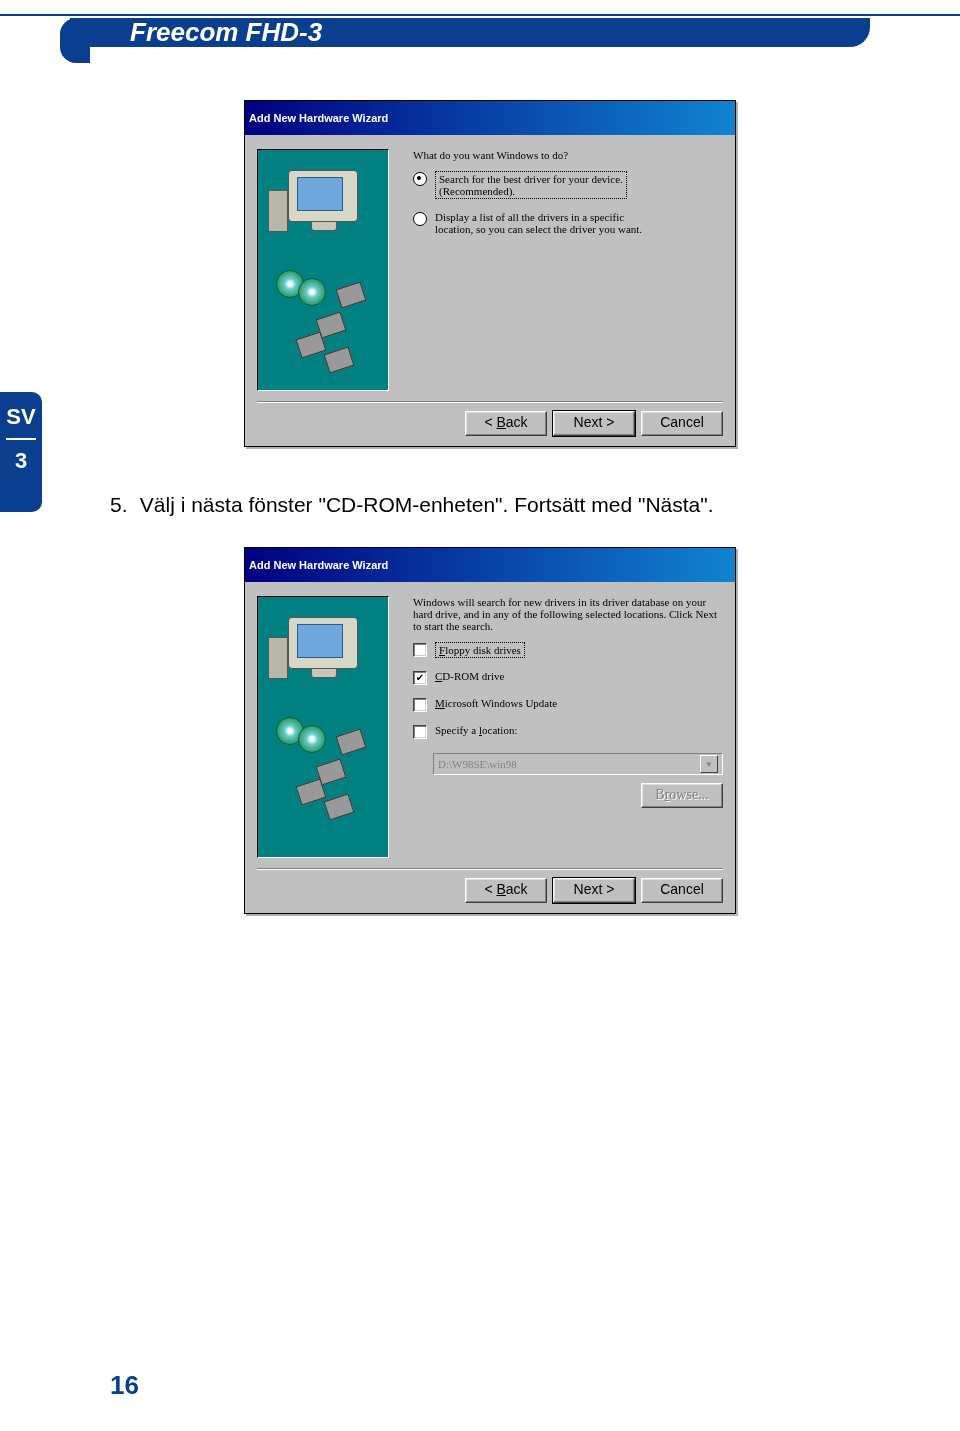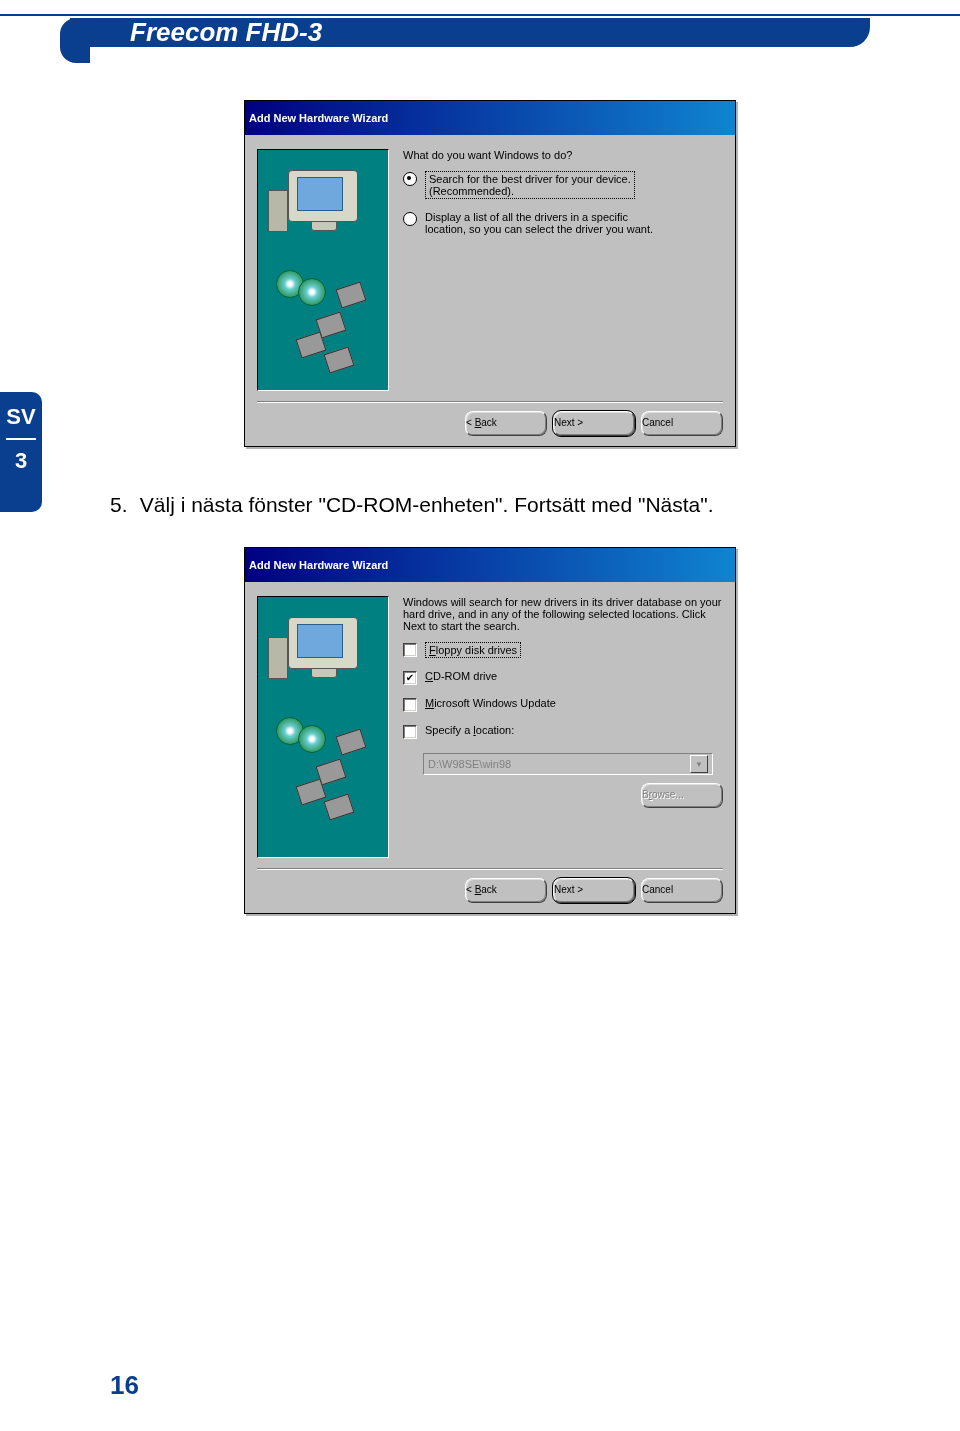--- a/index.html
+++ b/index.html
@@ -117,7 +117,8 @@
   }
   .win98-main {
     display: flex;
-    gap: 14px;
+    gap: 24px;
+    font-family: Liberation Serif, serif;
   }
   .illustration {
     width: 130px;

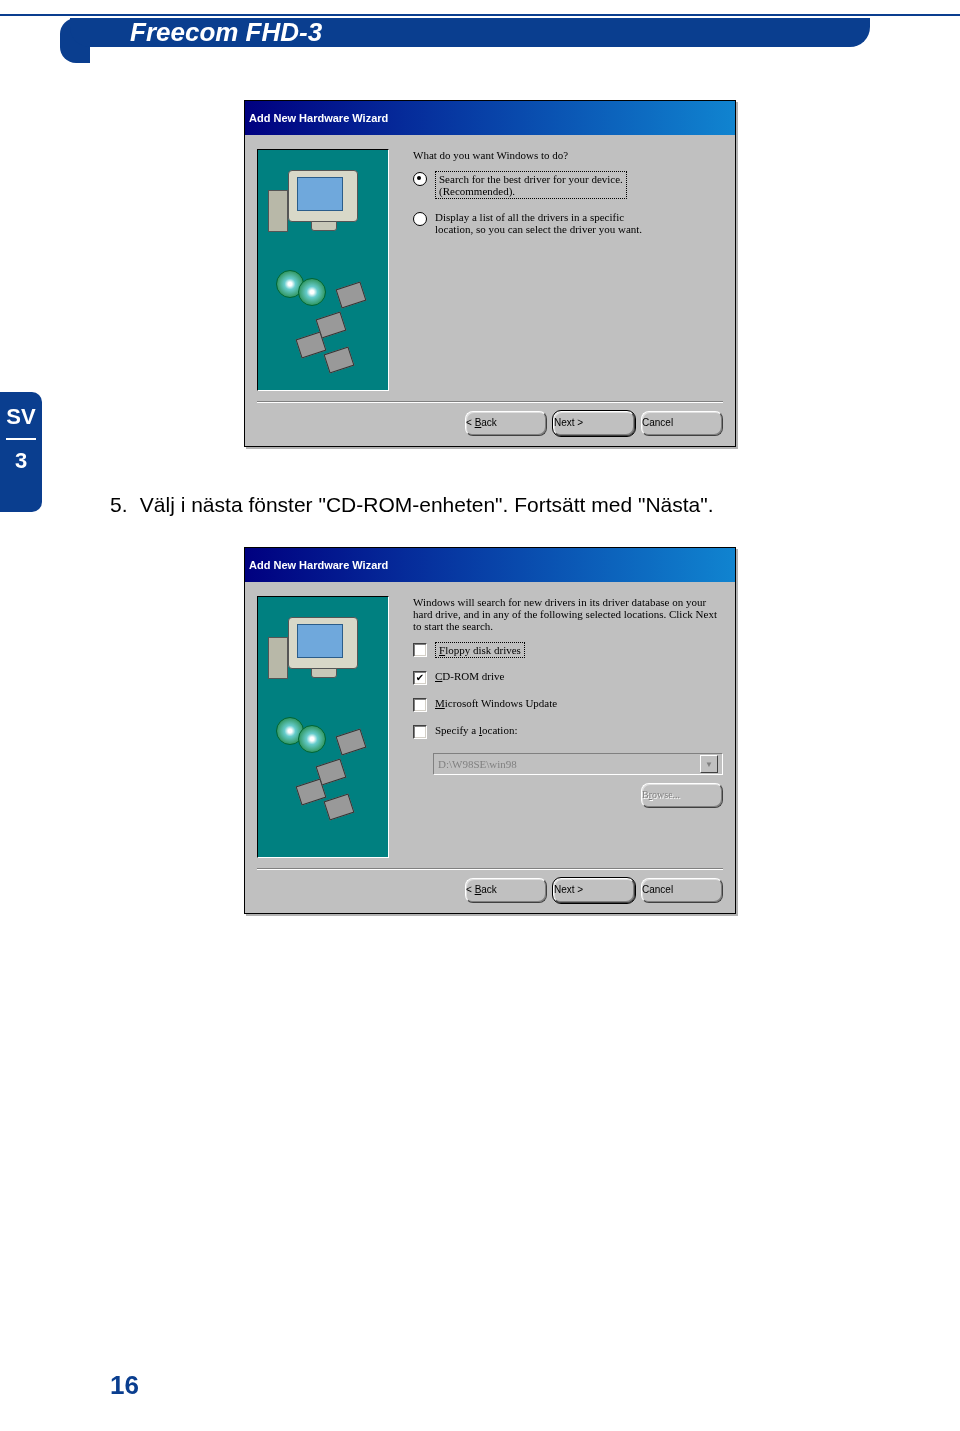--- a/index.html
+++ b/index.html
@@ -254,10 +254,10 @@
     border-right: 1px solid #404040;
     border-bottom: 1px solid #404040;
     box-shadow: inset -1px -1px 0 #808080, inset 1px 1px 0 #dfdfdf;
-    font-size: 10px;
+    font-size: 14px;
     font-family: inherit;
+    text-align: center;
     line-height: 21px;
-    border-radius: 8px;
   }
   .win-btn.default {
     outline: 1px solid #000;

